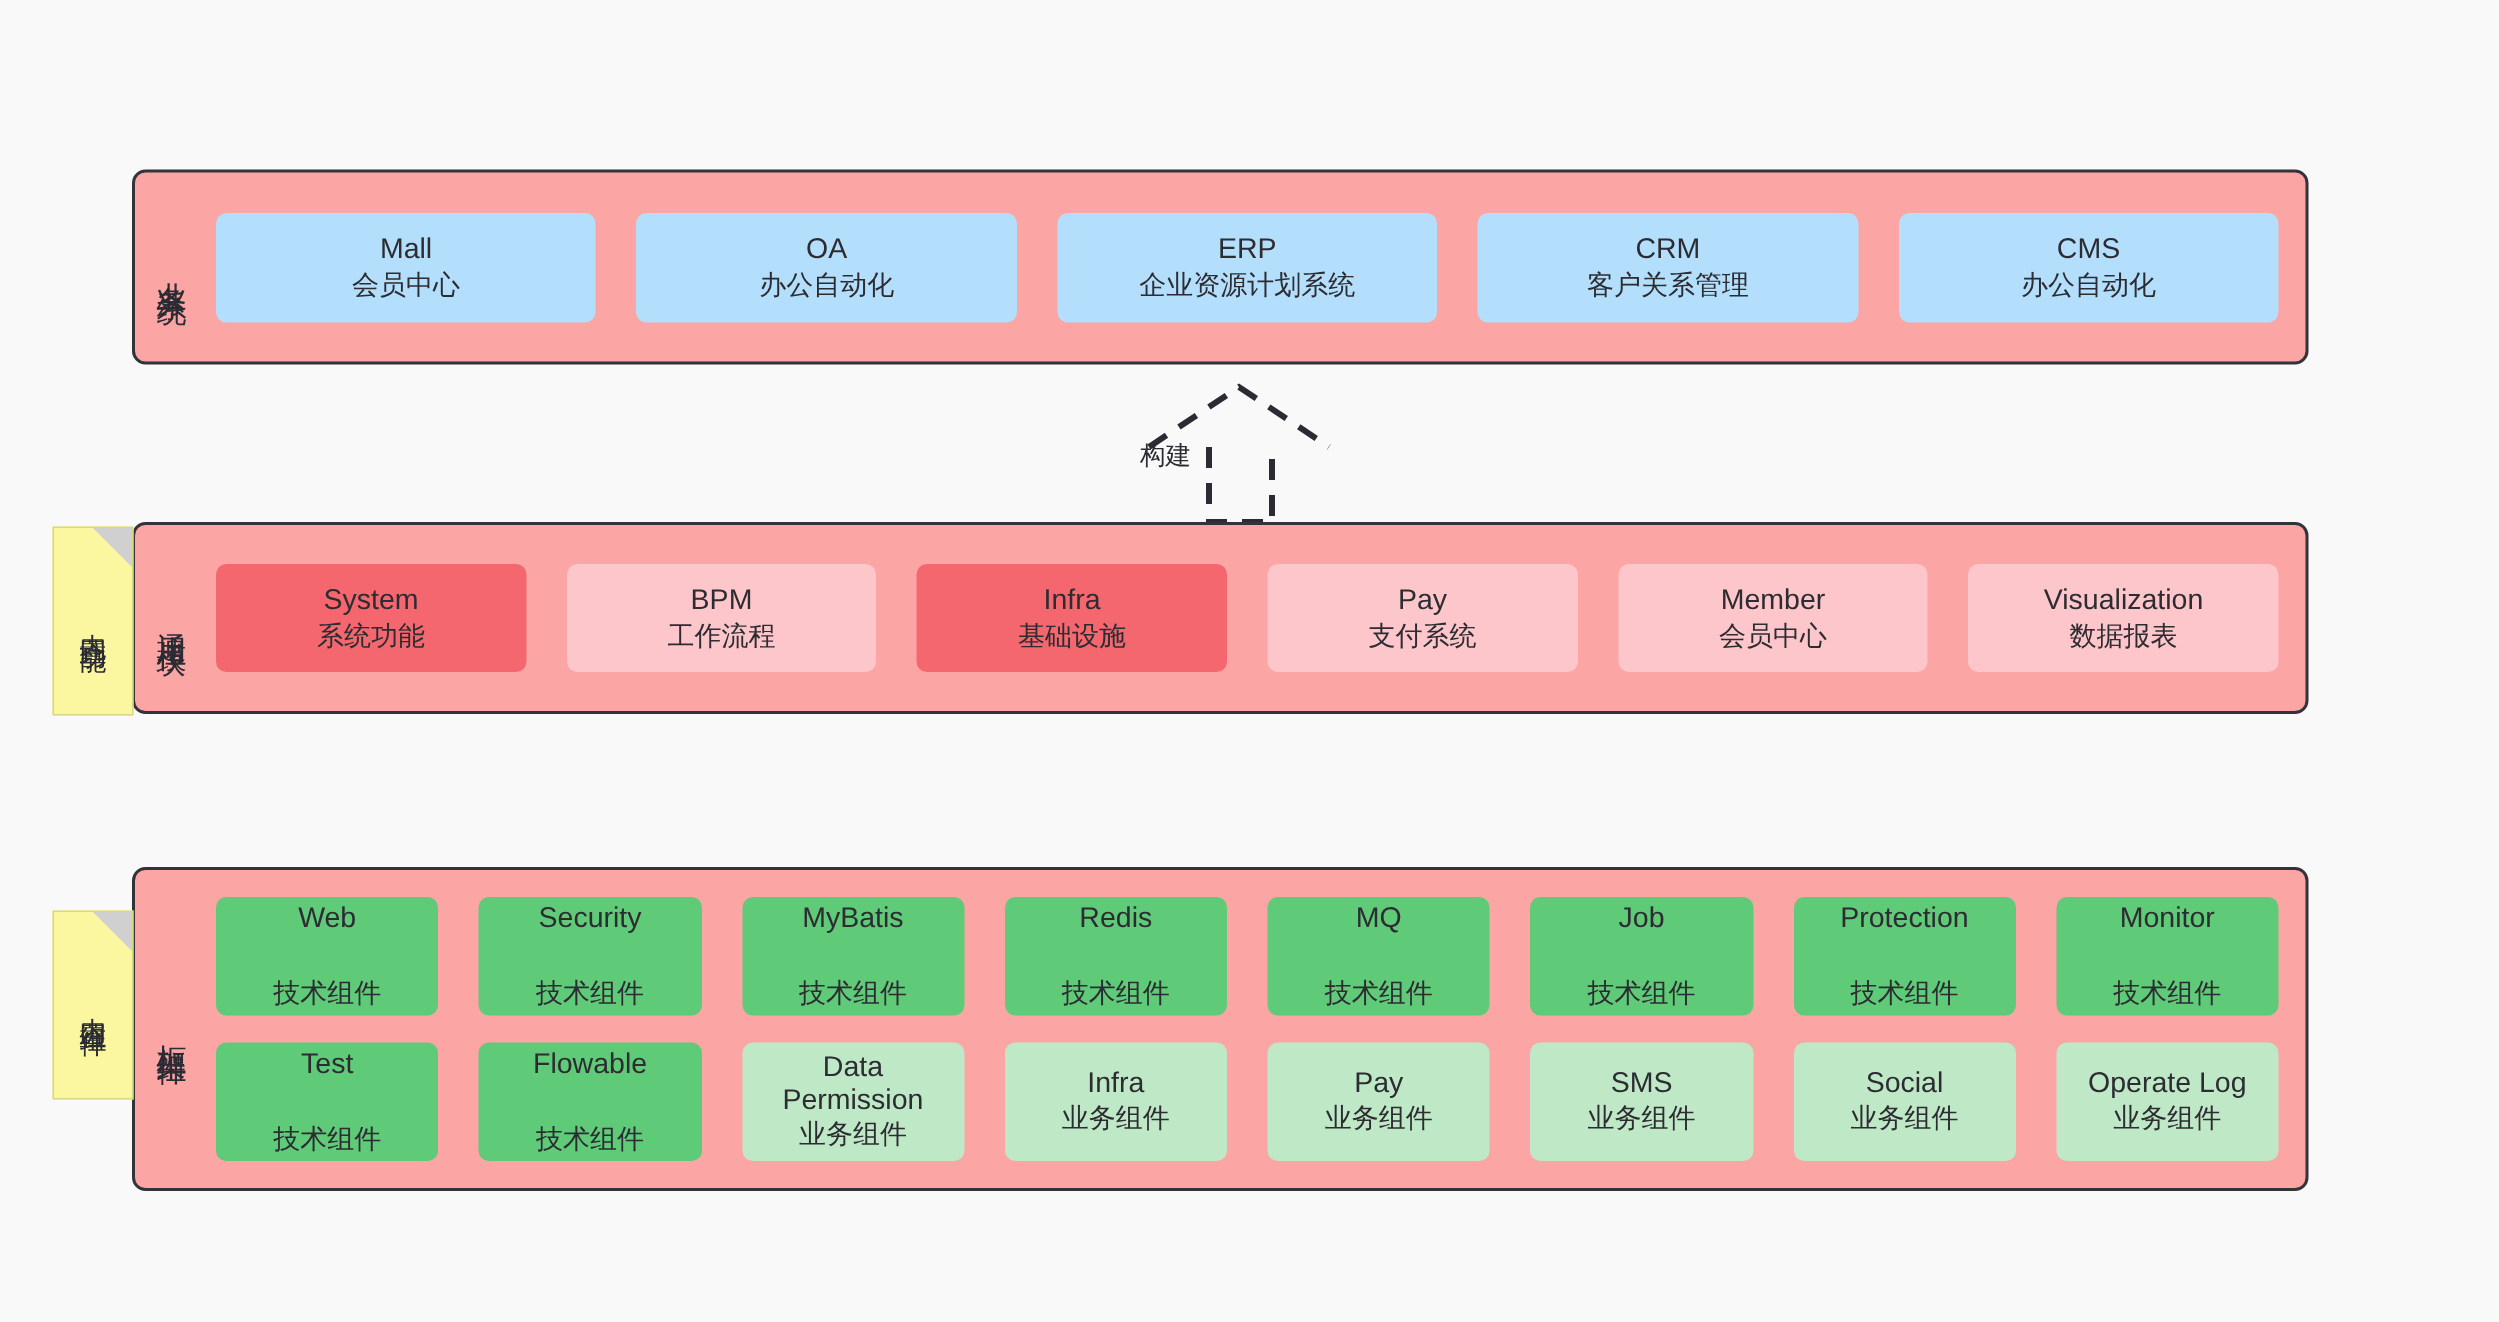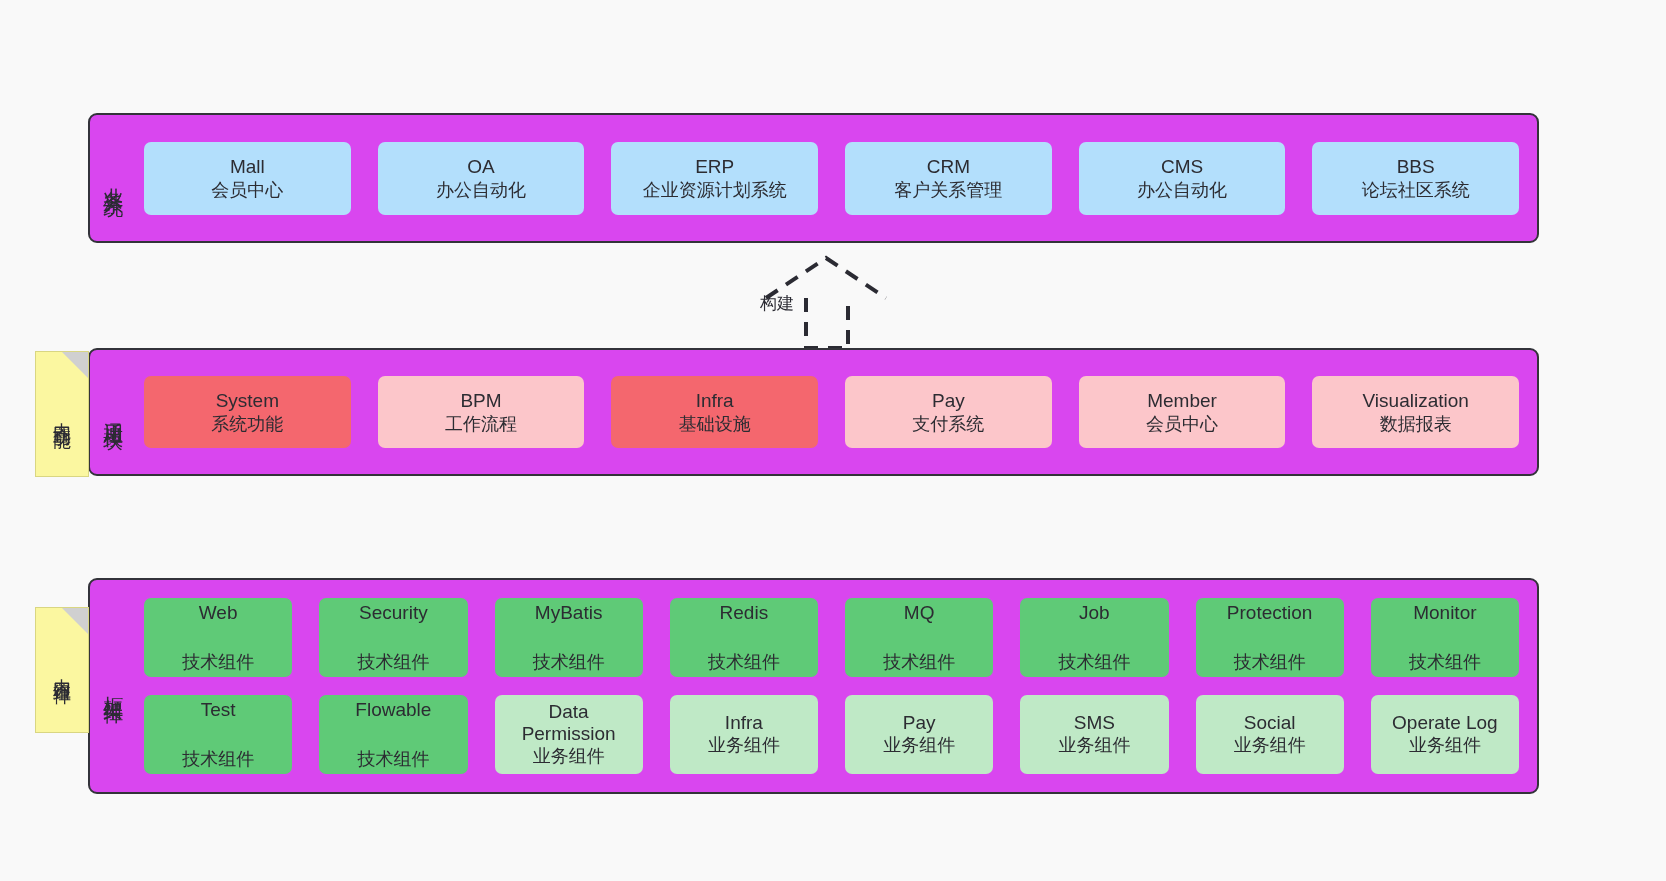--- a/index.html
+++ b/index.html
@@ -24,7 +24,7 @@
   .layer {
     position: absolute;
     box-sizing: border-box;
-    background: #d946ef;
+    background: #fca5a5;
     border: 2.5px solid #33333a;
     border-radius: 9px;
     display: flex;

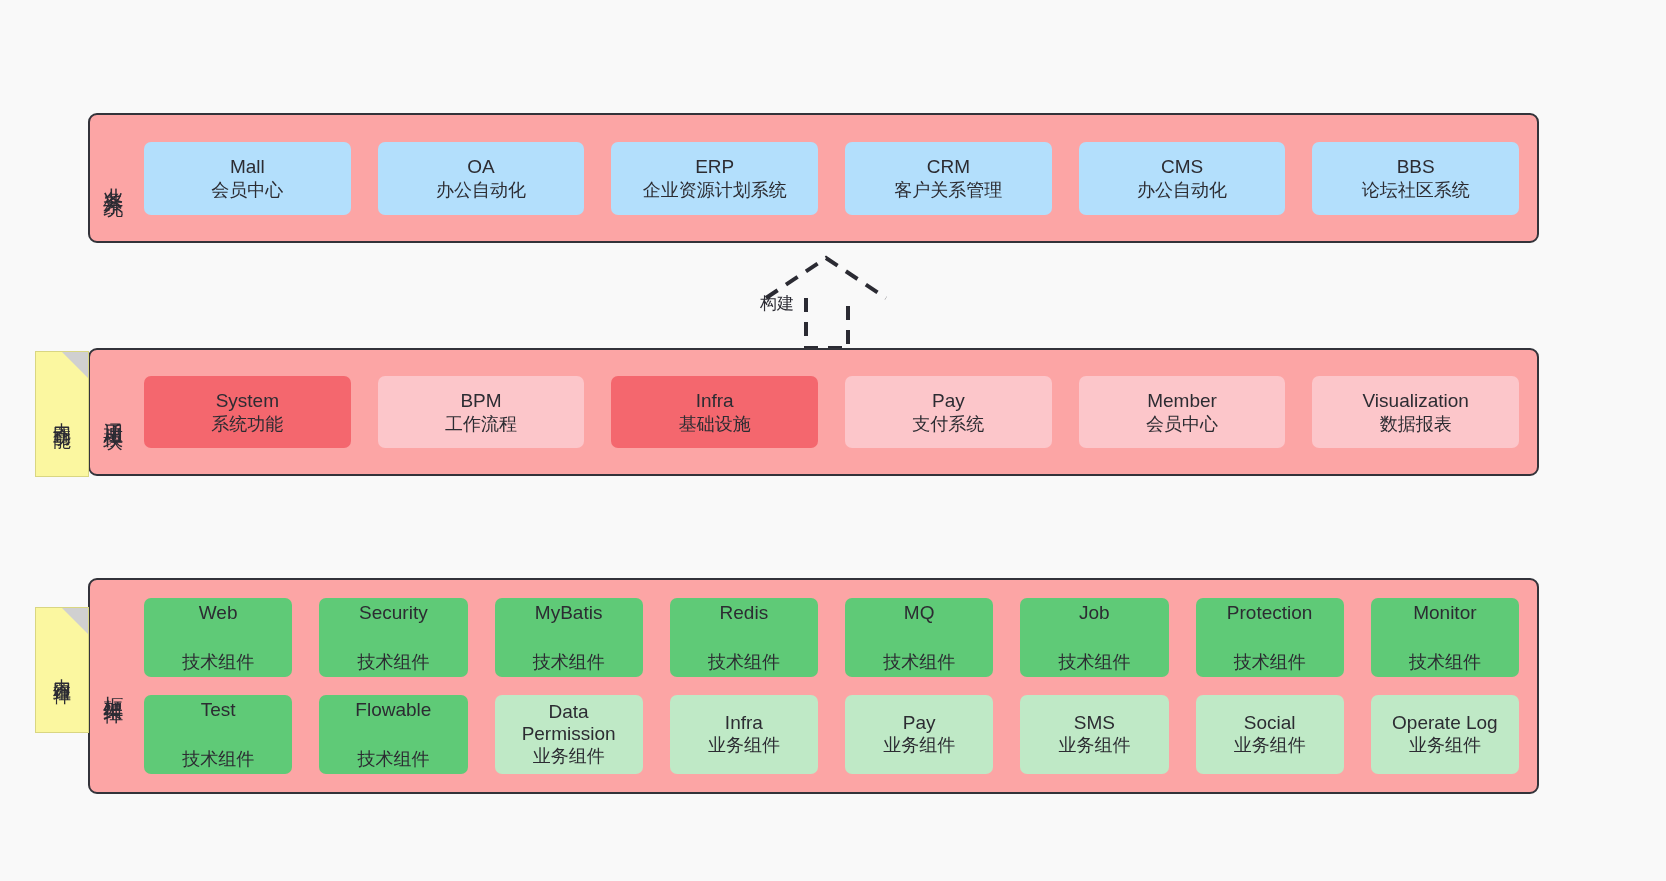--- a/index.html
+++ b/index.html
@@ -214,10 +214,6 @@
           <span class="n-en">CMS</span>
           <span class="n-cn">办公自动化</span>
         </div>
-        <div class="node blue">
-          <span class="n-en">BBS</span>
-          <span class="n-cn">论坛社区系统</span>
-        </div>
       </div>
     </div>
   </div>

